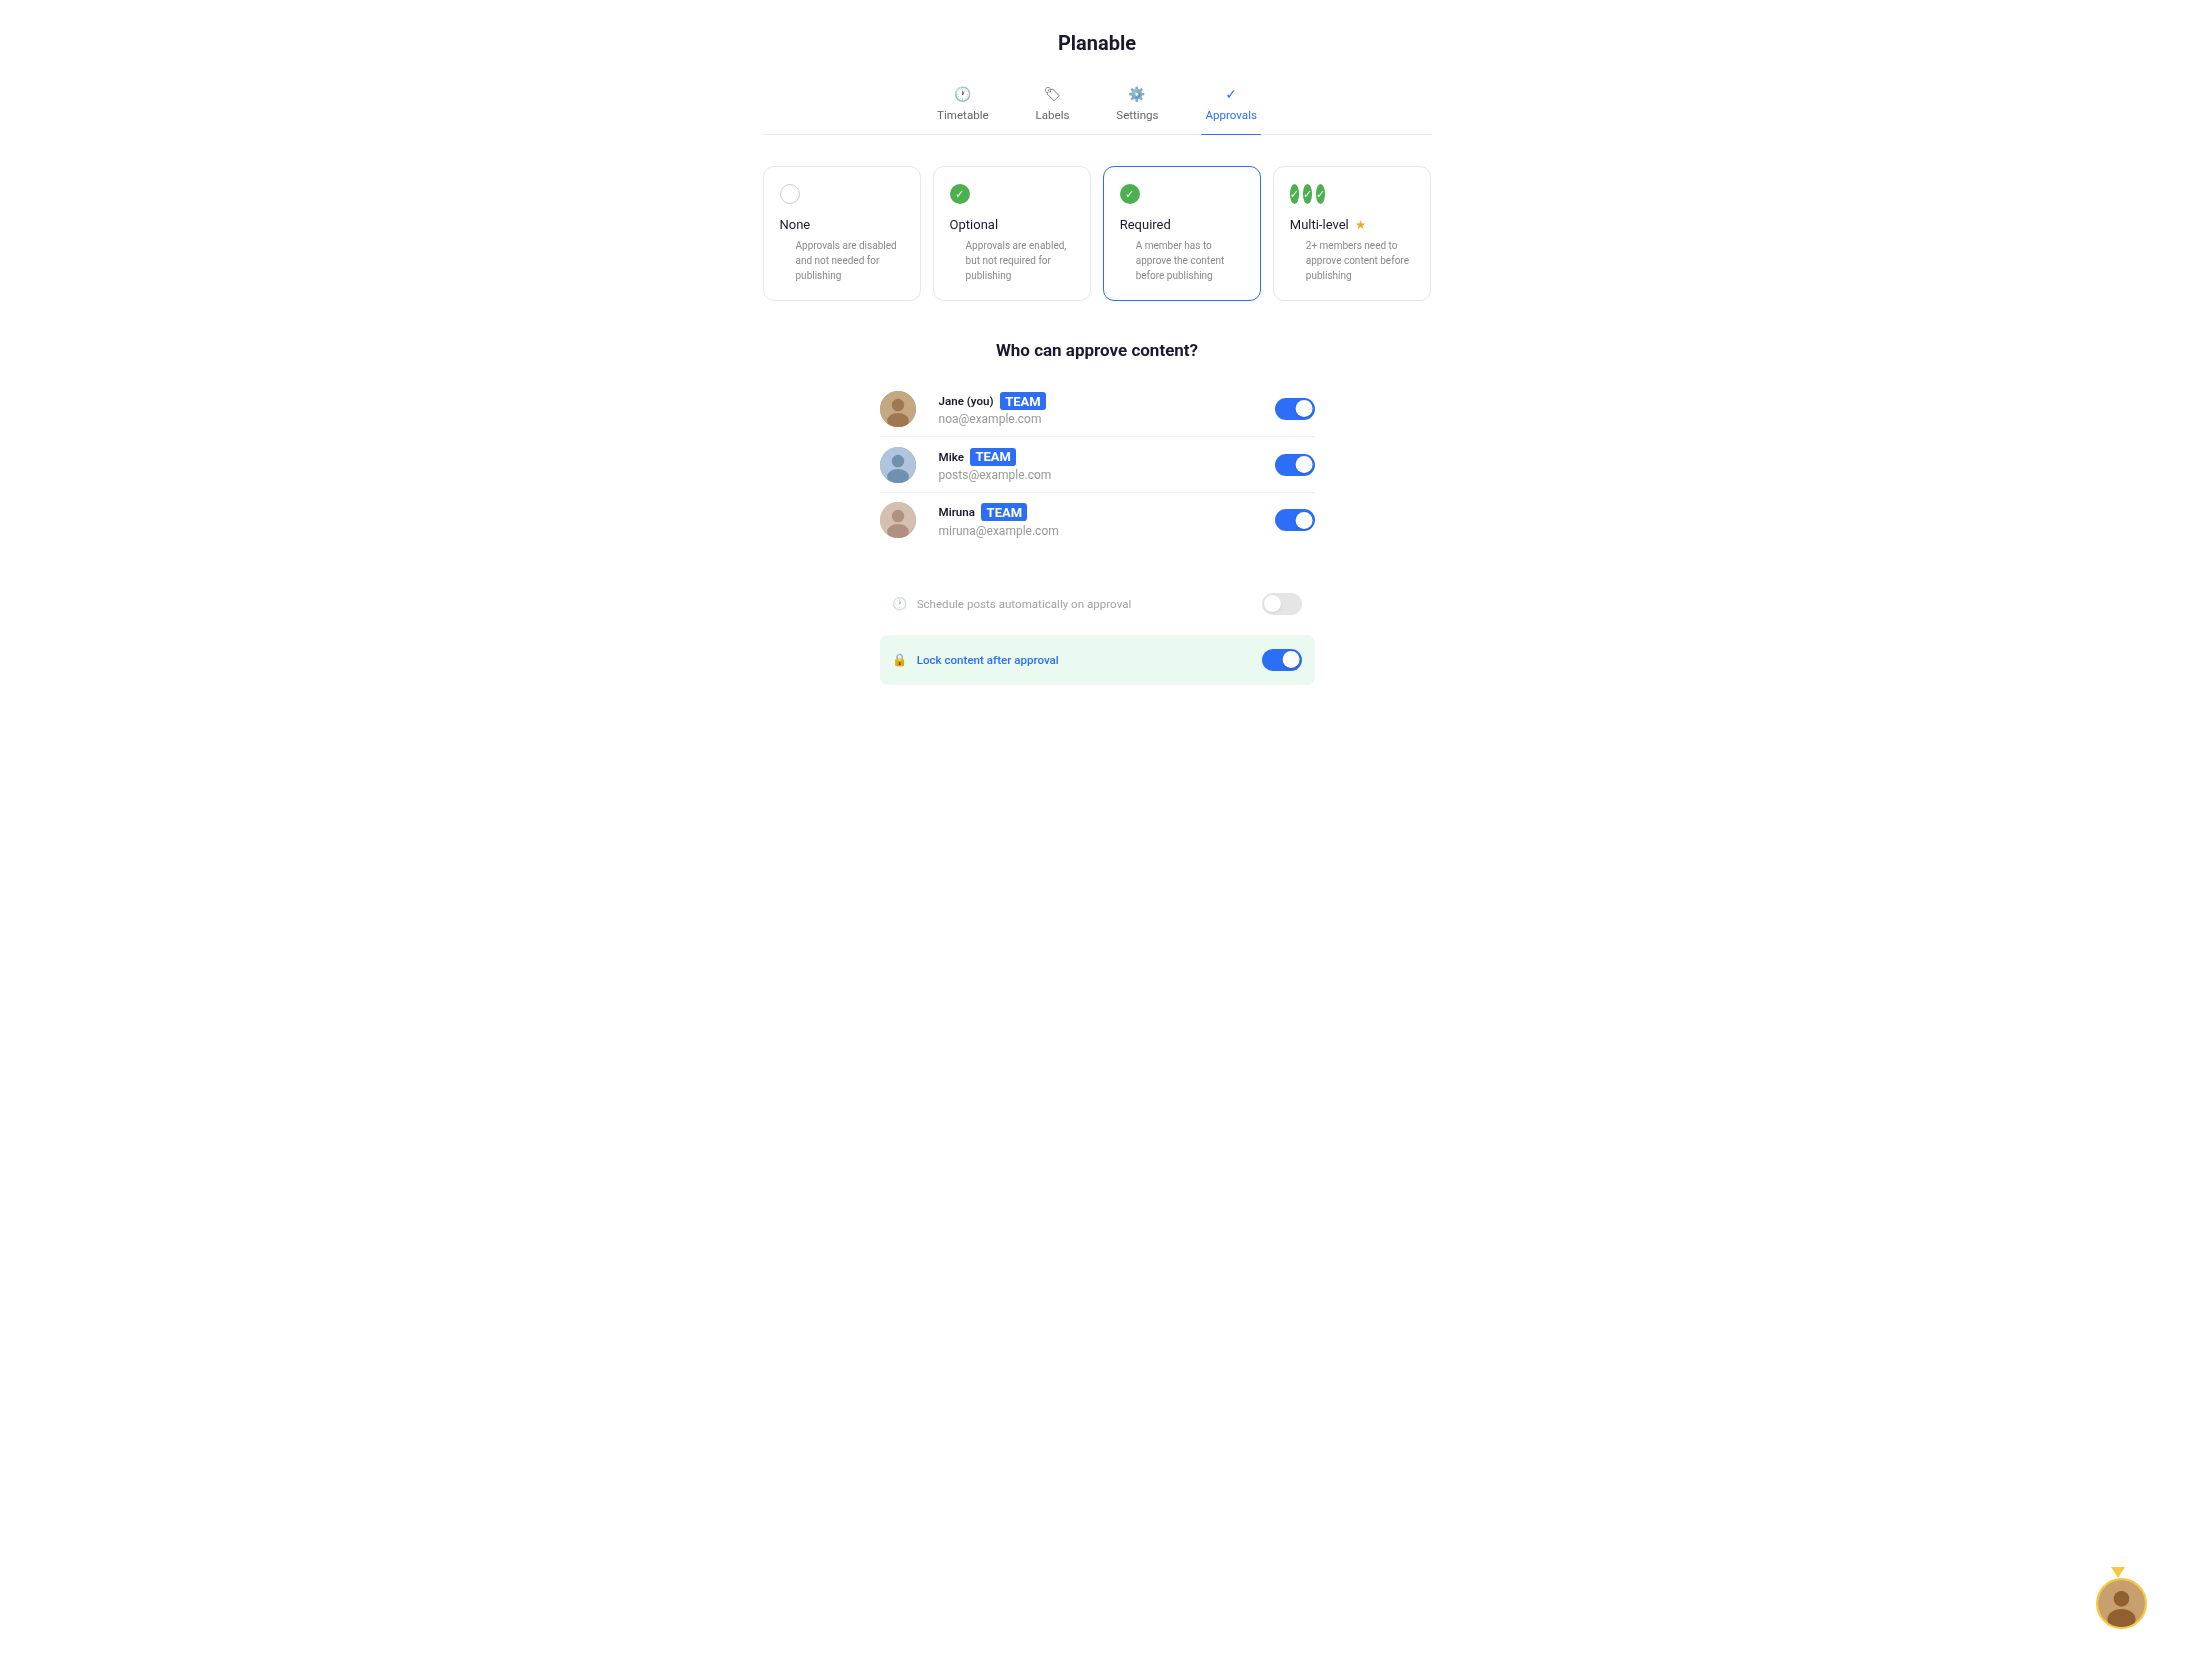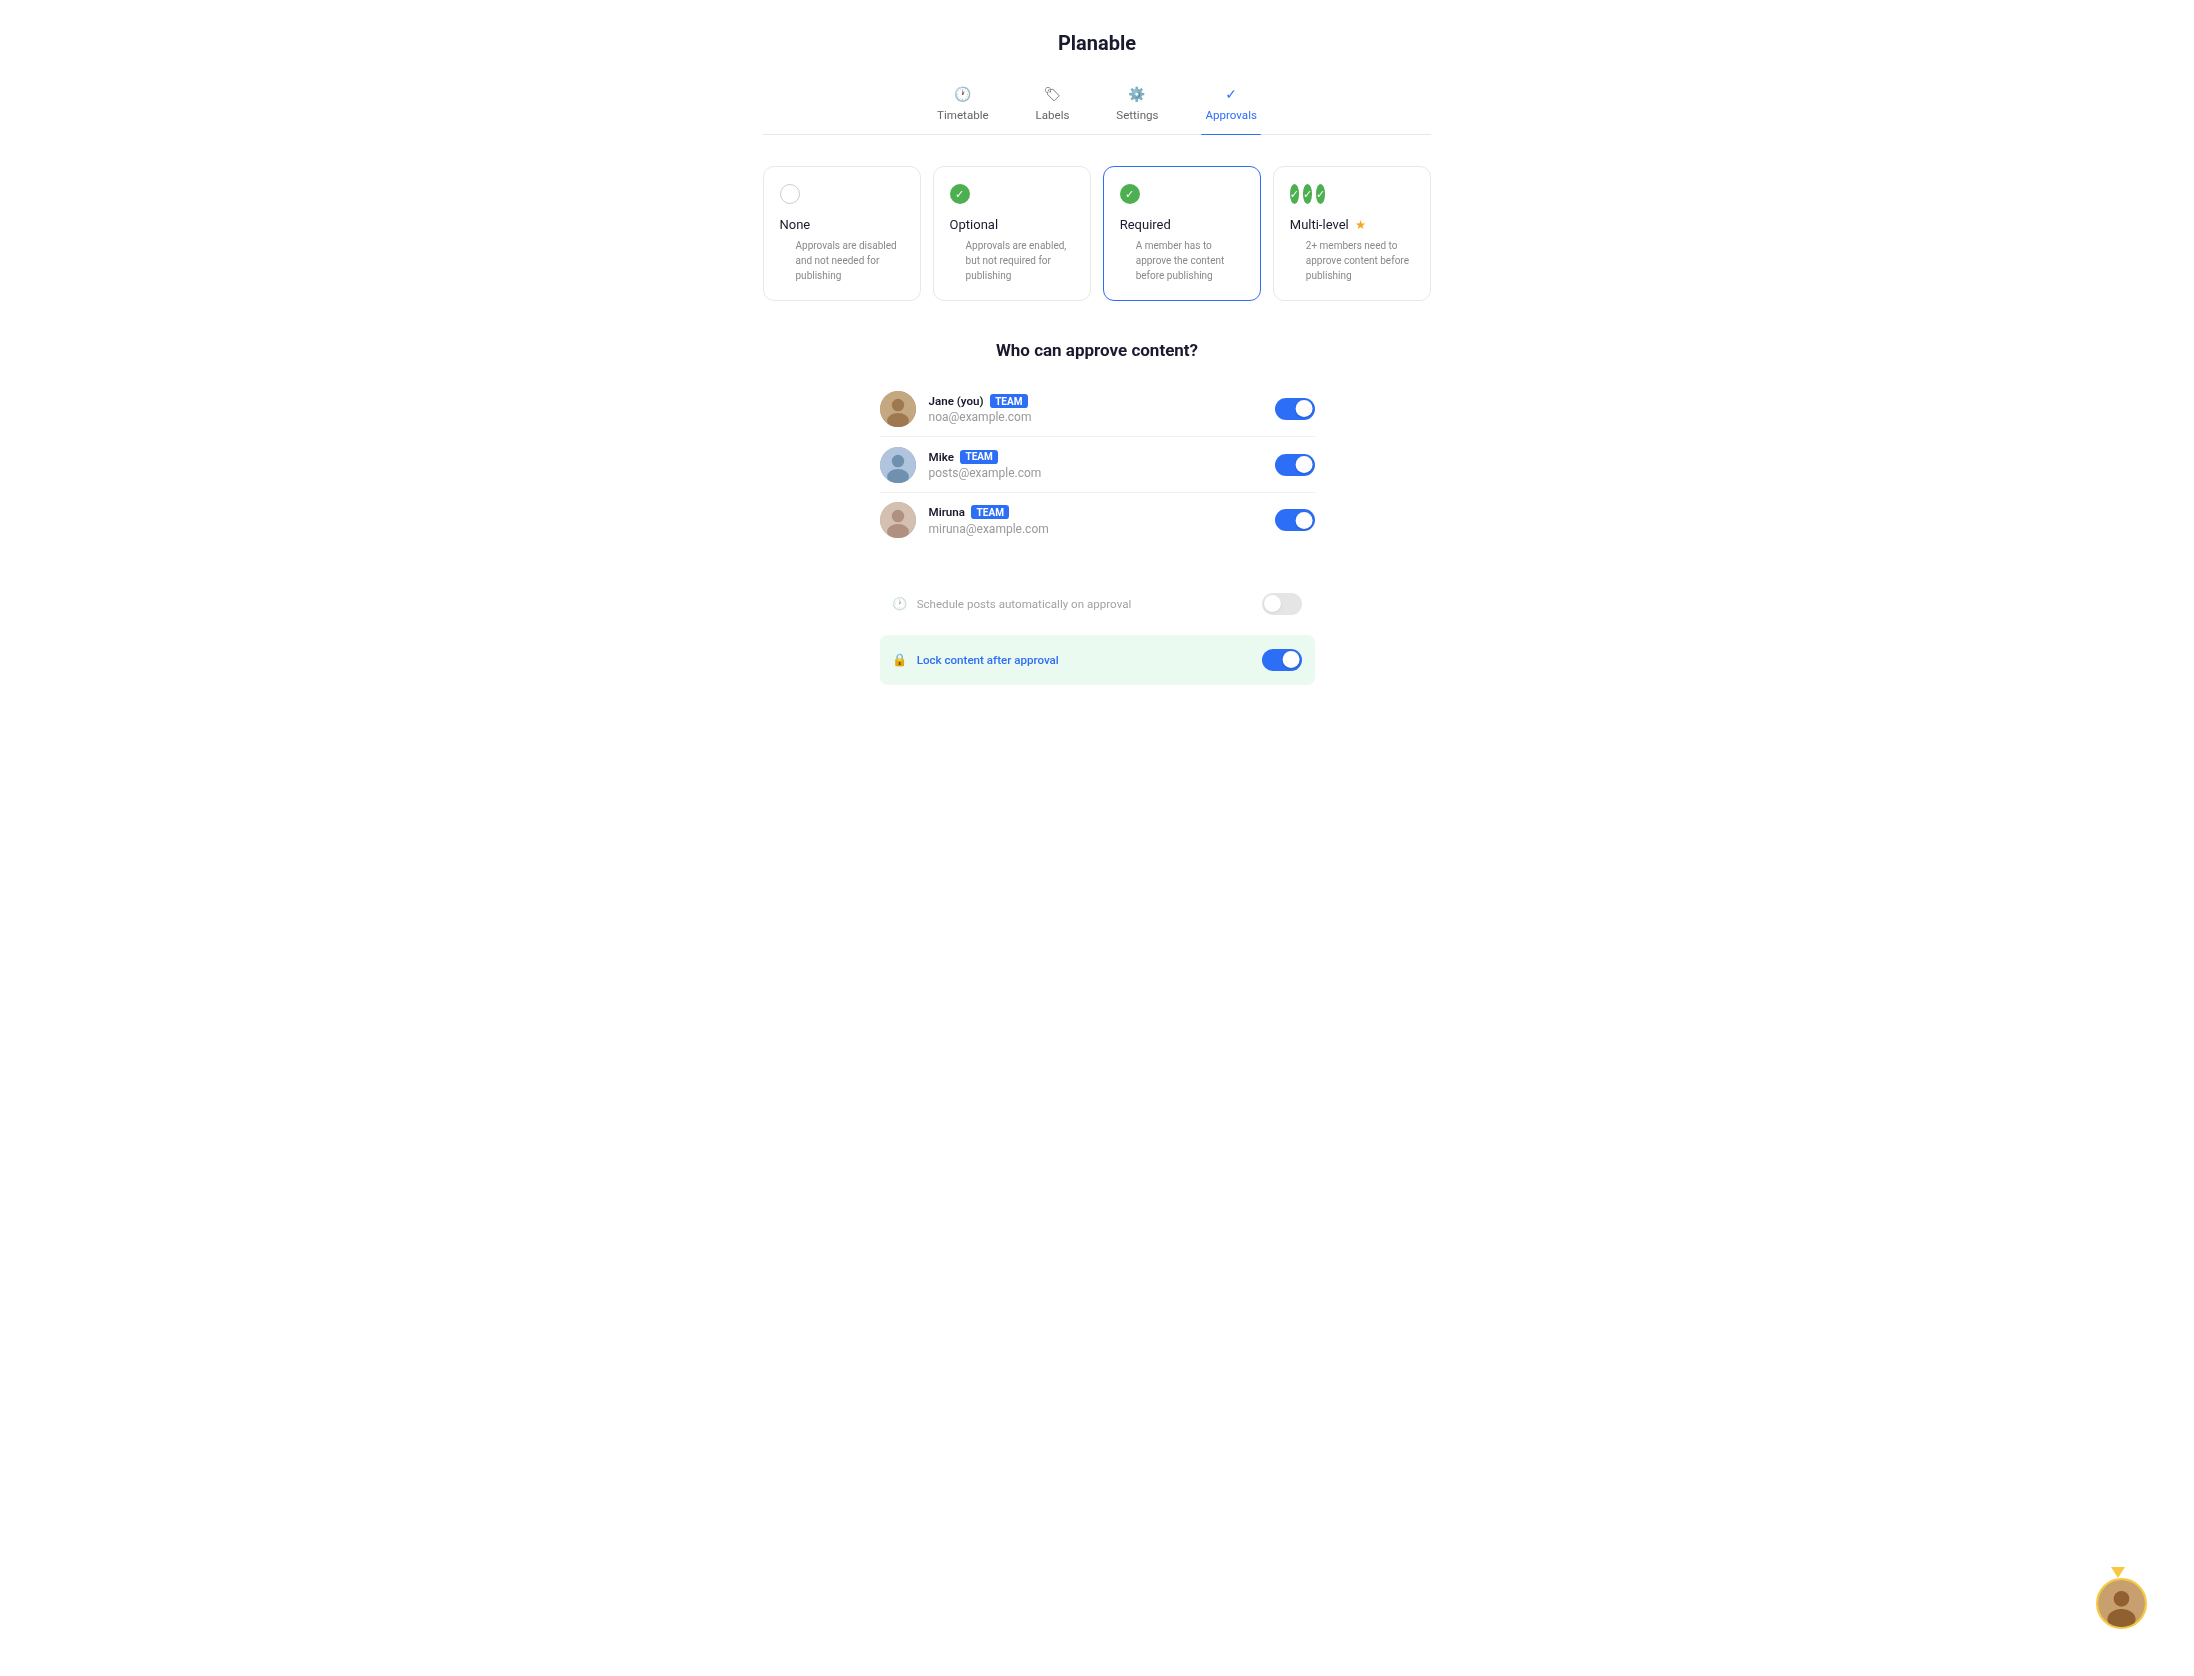--- a/index.html
+++ b/index.html
@@ -164,7 +164,7 @@
     .member-left {
       display: flex;
       align-items: center;
-      gap: 13px;
+      gap: 23px;
     }
 
     .member-avatar {

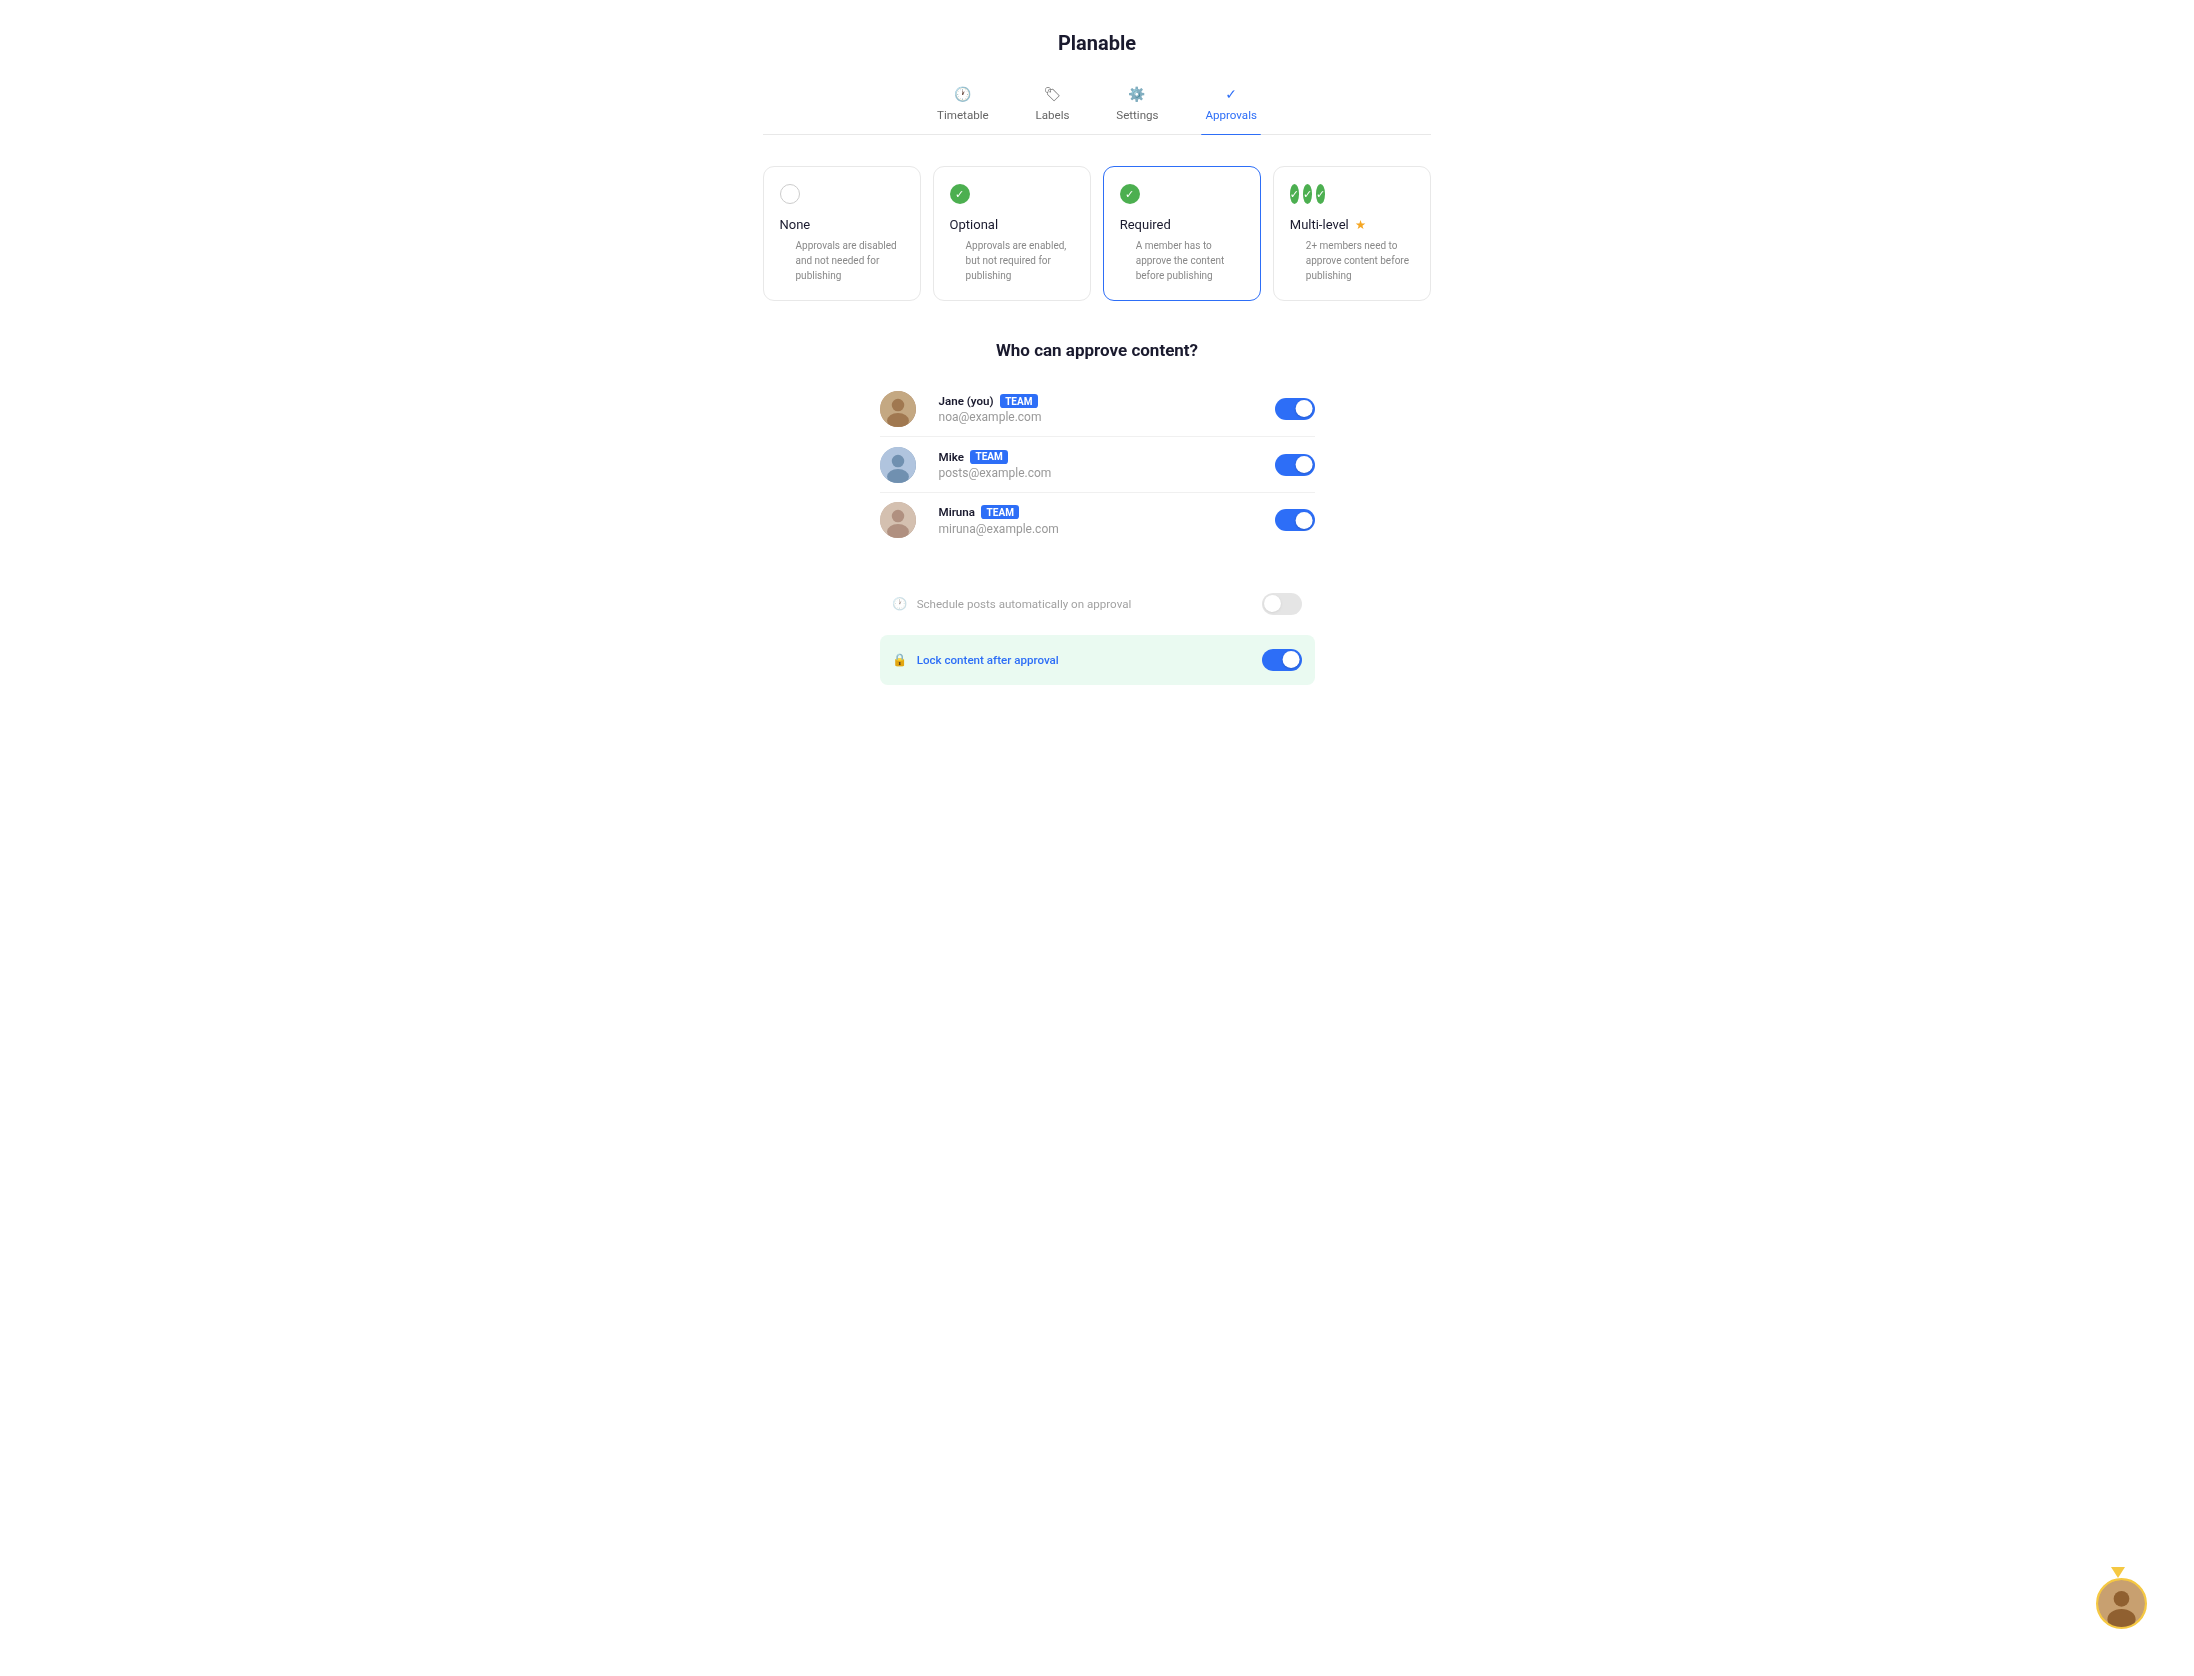--- a/index.html
+++ b/index.html
@@ -206,7 +206,7 @@
     .team-badge {
       background: #2d6ef7;
       color: white;
-      font-size: 10px;
+      font-size: 13px;
       font-weight: 700;
       padding: 1.6px 5.4px;
       border-radius: 3.1px;

